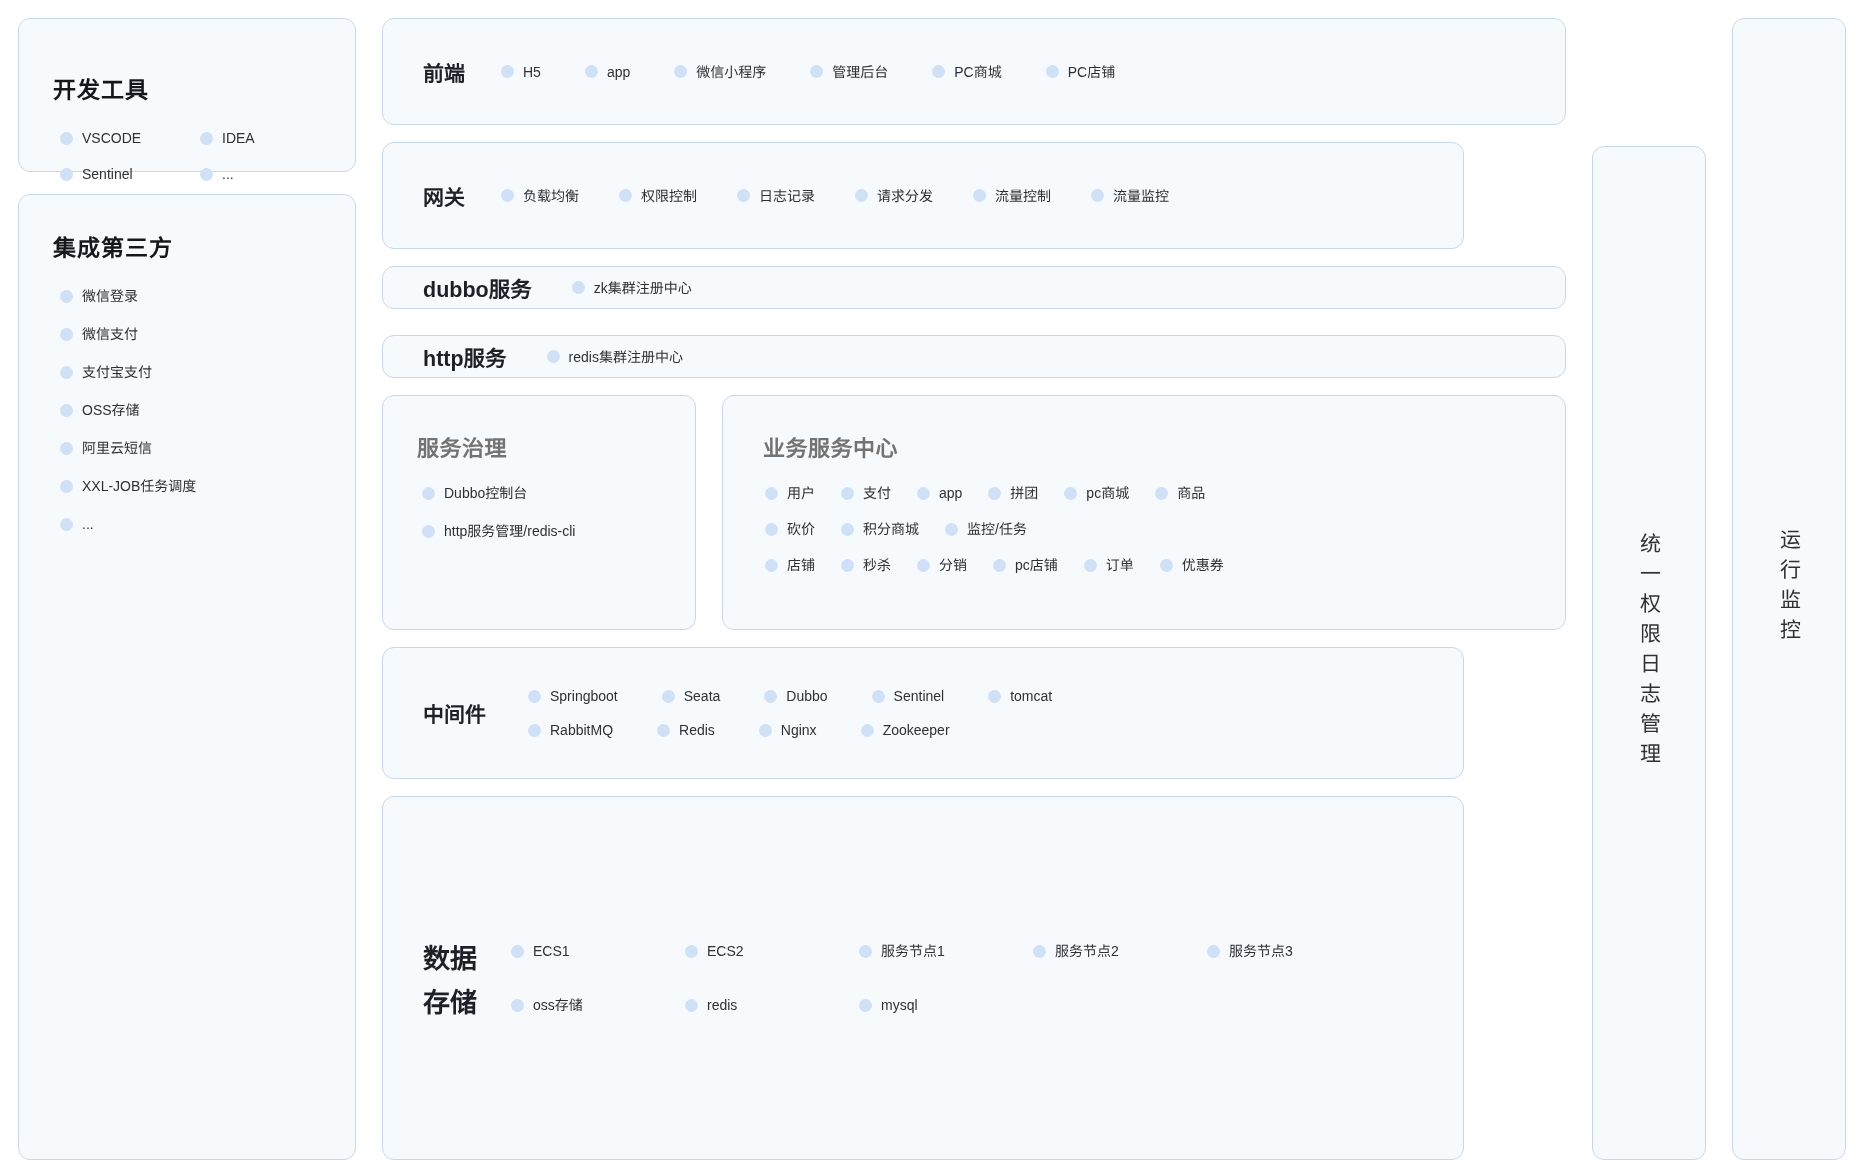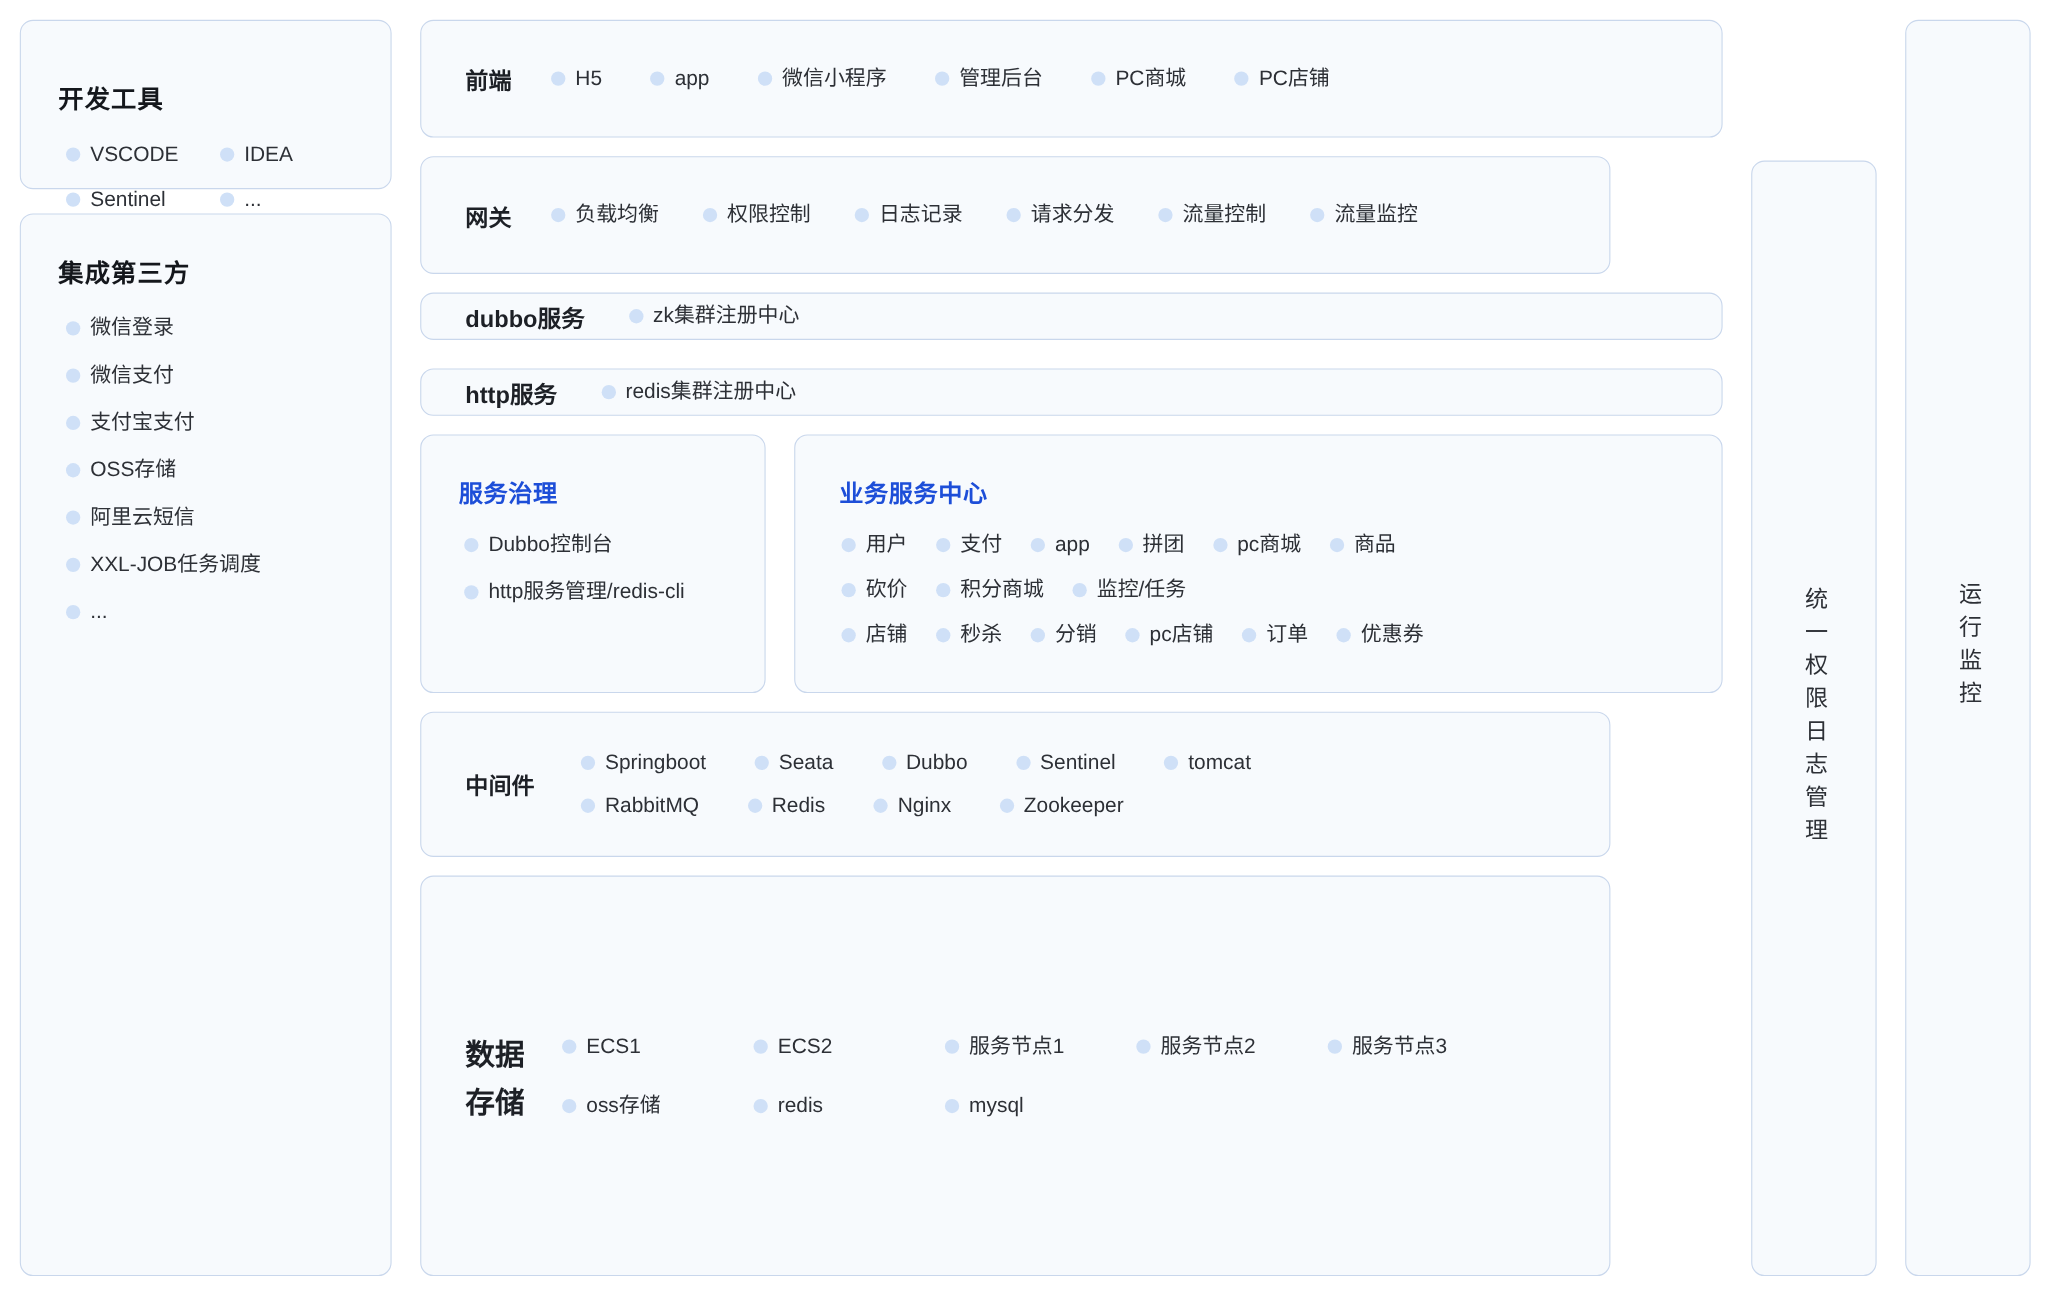--- a/index.html
+++ b/index.html
@@ -41,7 +41,7 @@
     gap: 9px;
     white-space: nowrap;
     color: #2d3036;
-    font-size: 19px;
+    font-size: 14px;
     line-height: 1;
   }
 

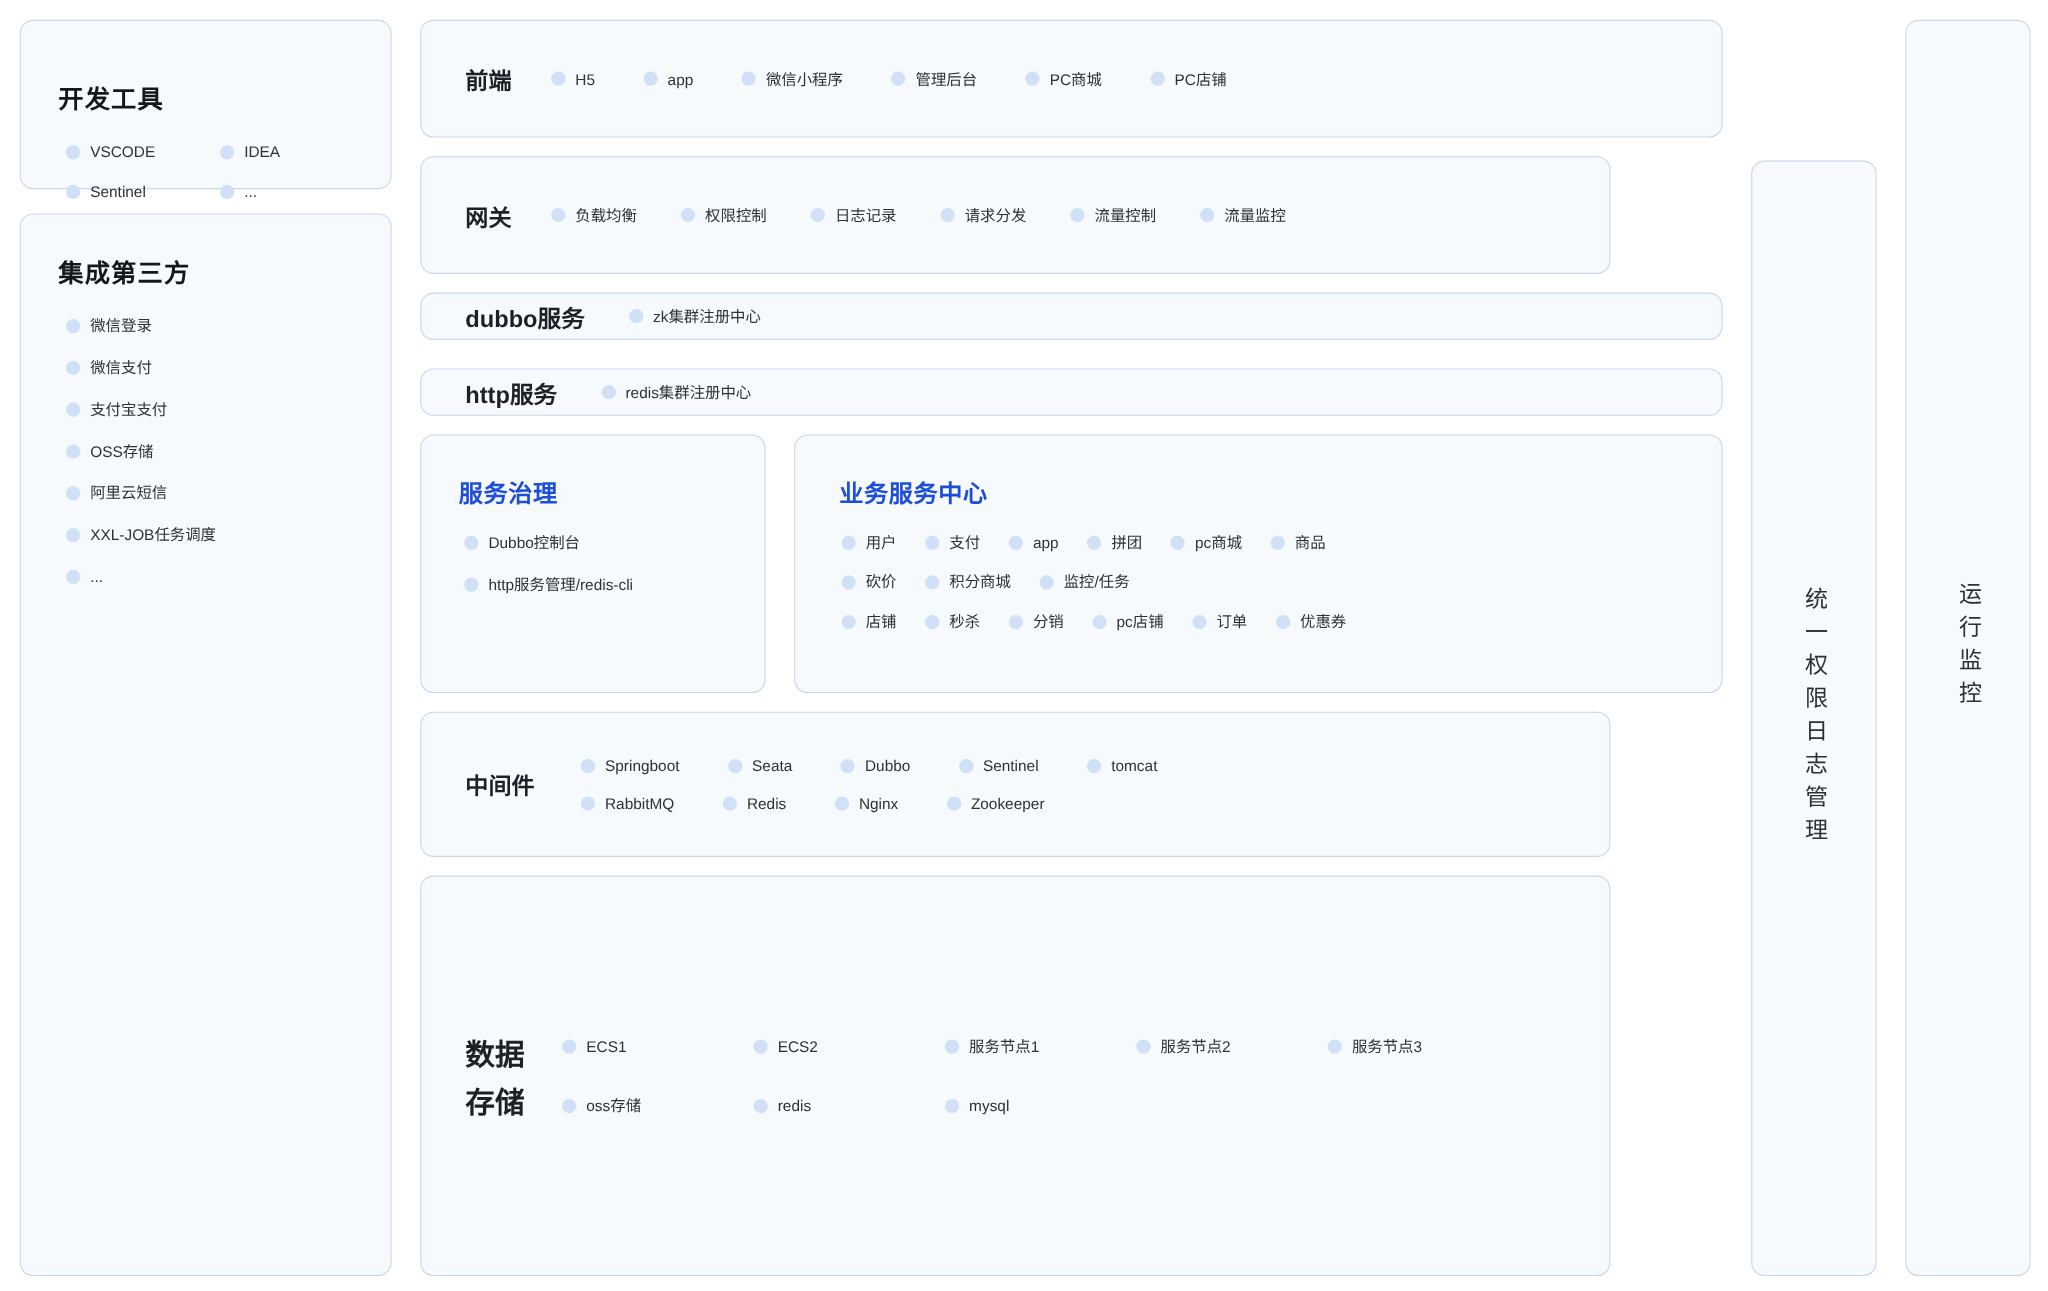--- a/index.html
+++ b/index.html
@@ -142,7 +142,7 @@
   .block-title {
     font-size: 22px;
     font-weight: bold;
-    color: #1d4ed8;
+    color: #737373;
     margin: 0 0 24px 0;
     letter-spacing: .5px;
   }

